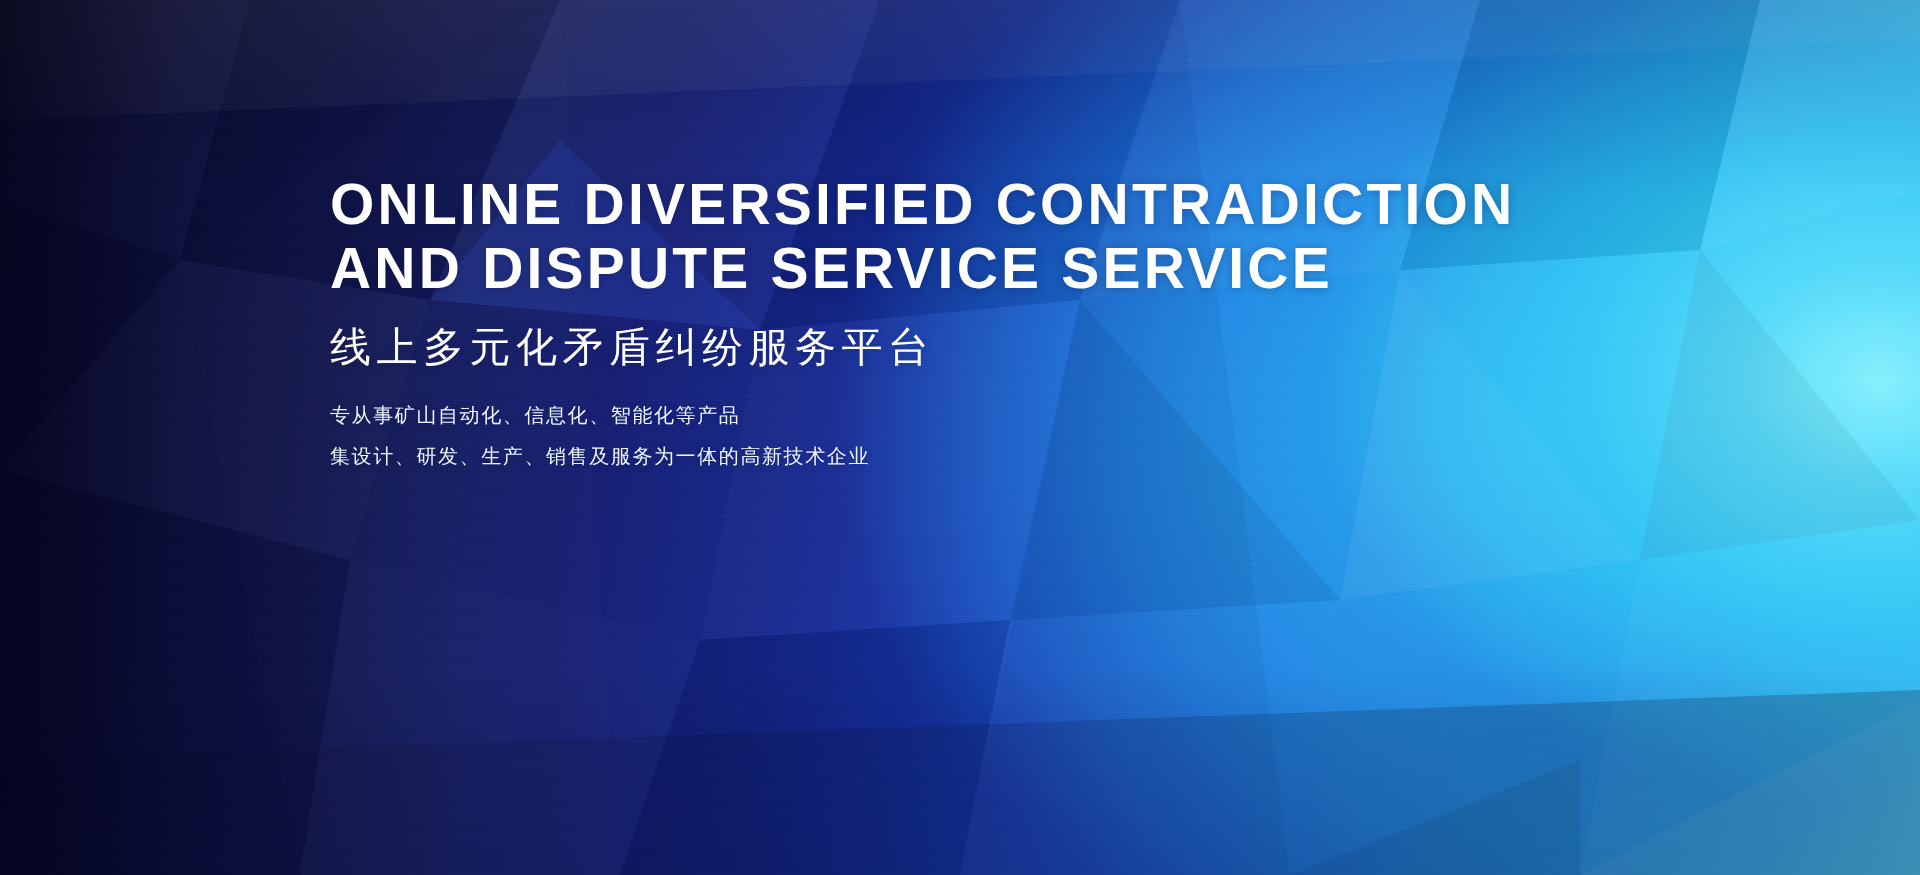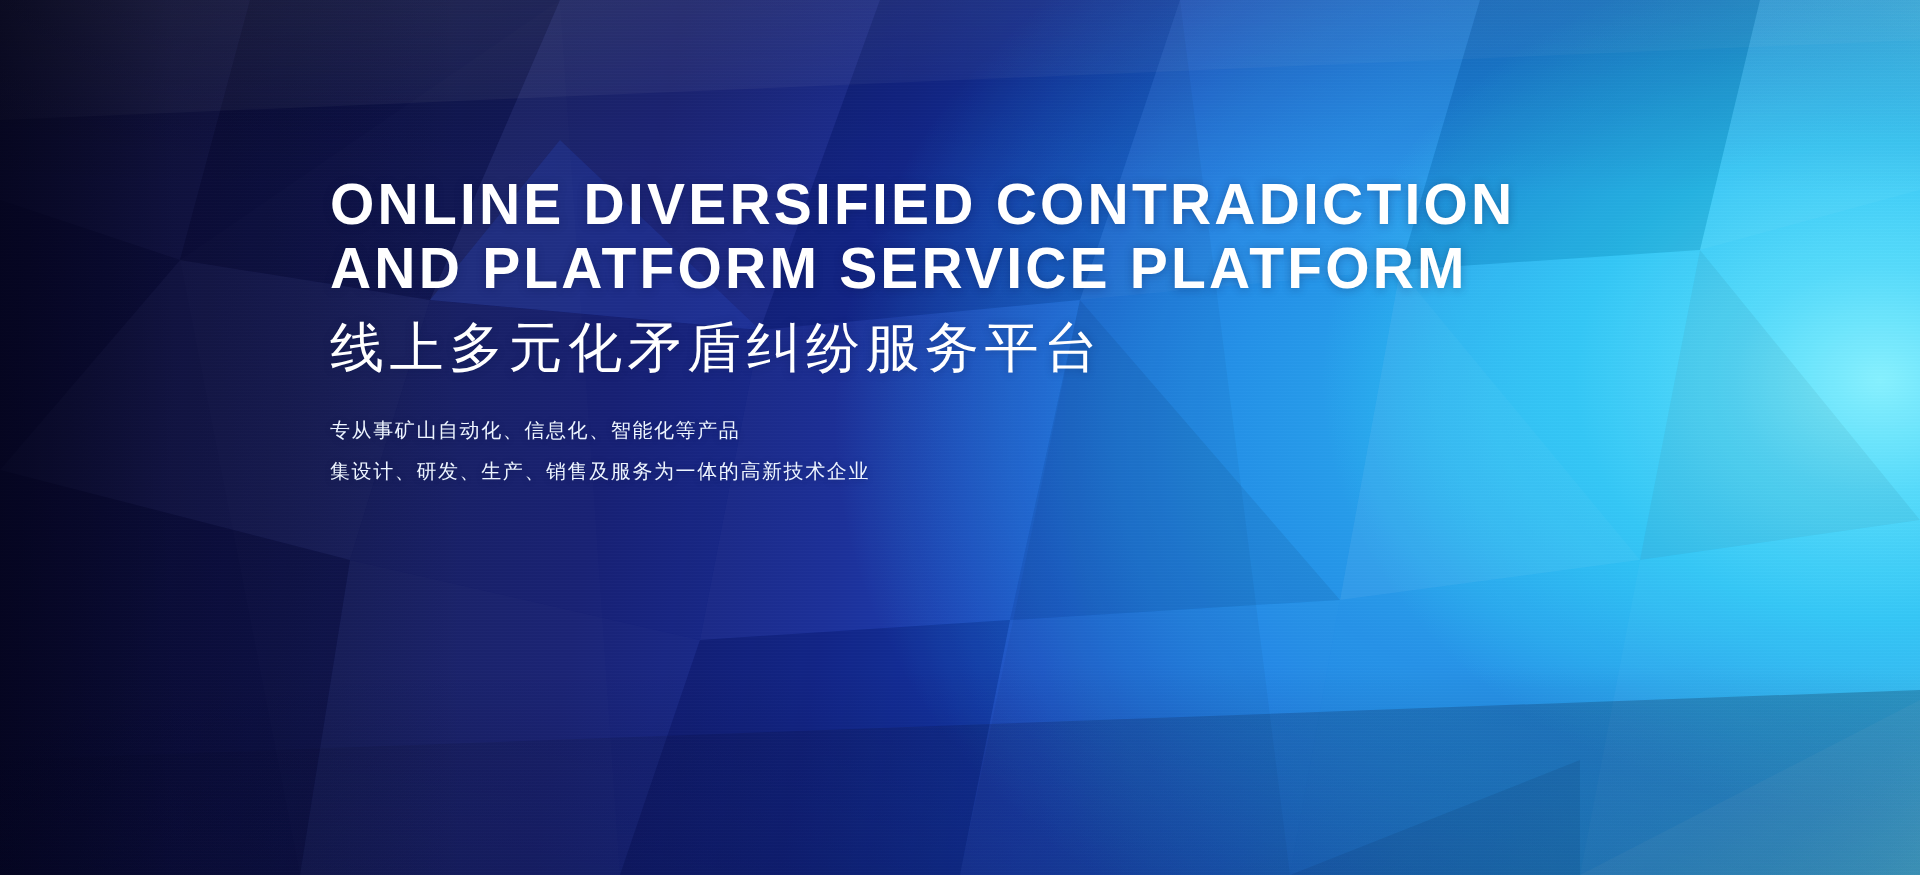--- a/index.html
+++ b/index.html
@@ -168,7 +168,7 @@
 
   <div id="copy">
     <div class="headline">ONLINE DIVERSIFIED CONTRADICTION</div>
-    <div class="headline">AND PLATFORM SERVICE PLATFORM</div>
+    <div class="headline">AND DISPUTE SERVICE SERVICE</div>
 
     <div class="subhead">线上多元化矛盾纠纷服务平台</div>
 

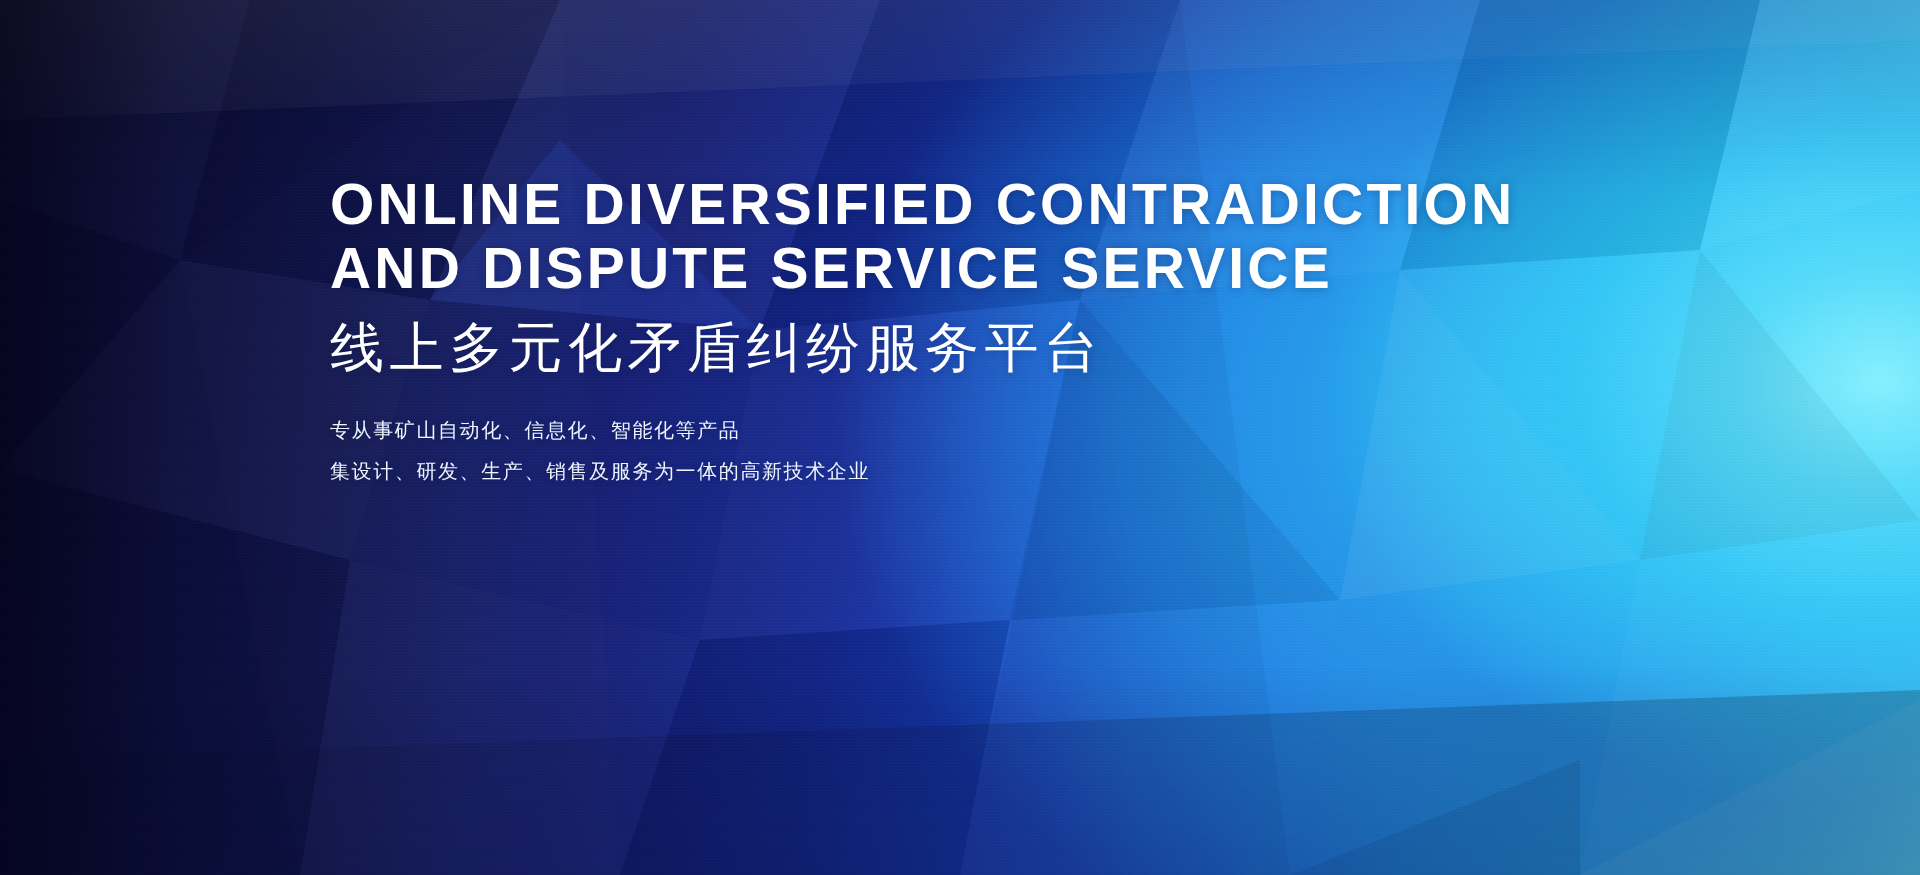--- a/index.html
+++ b/index.html
@@ -83,7 +83,7 @@
 
   .subhead {
     margin-top:22px;
-    font-size:54px;
+    font-size:41px;
     line-height:50px;
     font-weight:300;
     color:#ffffff;

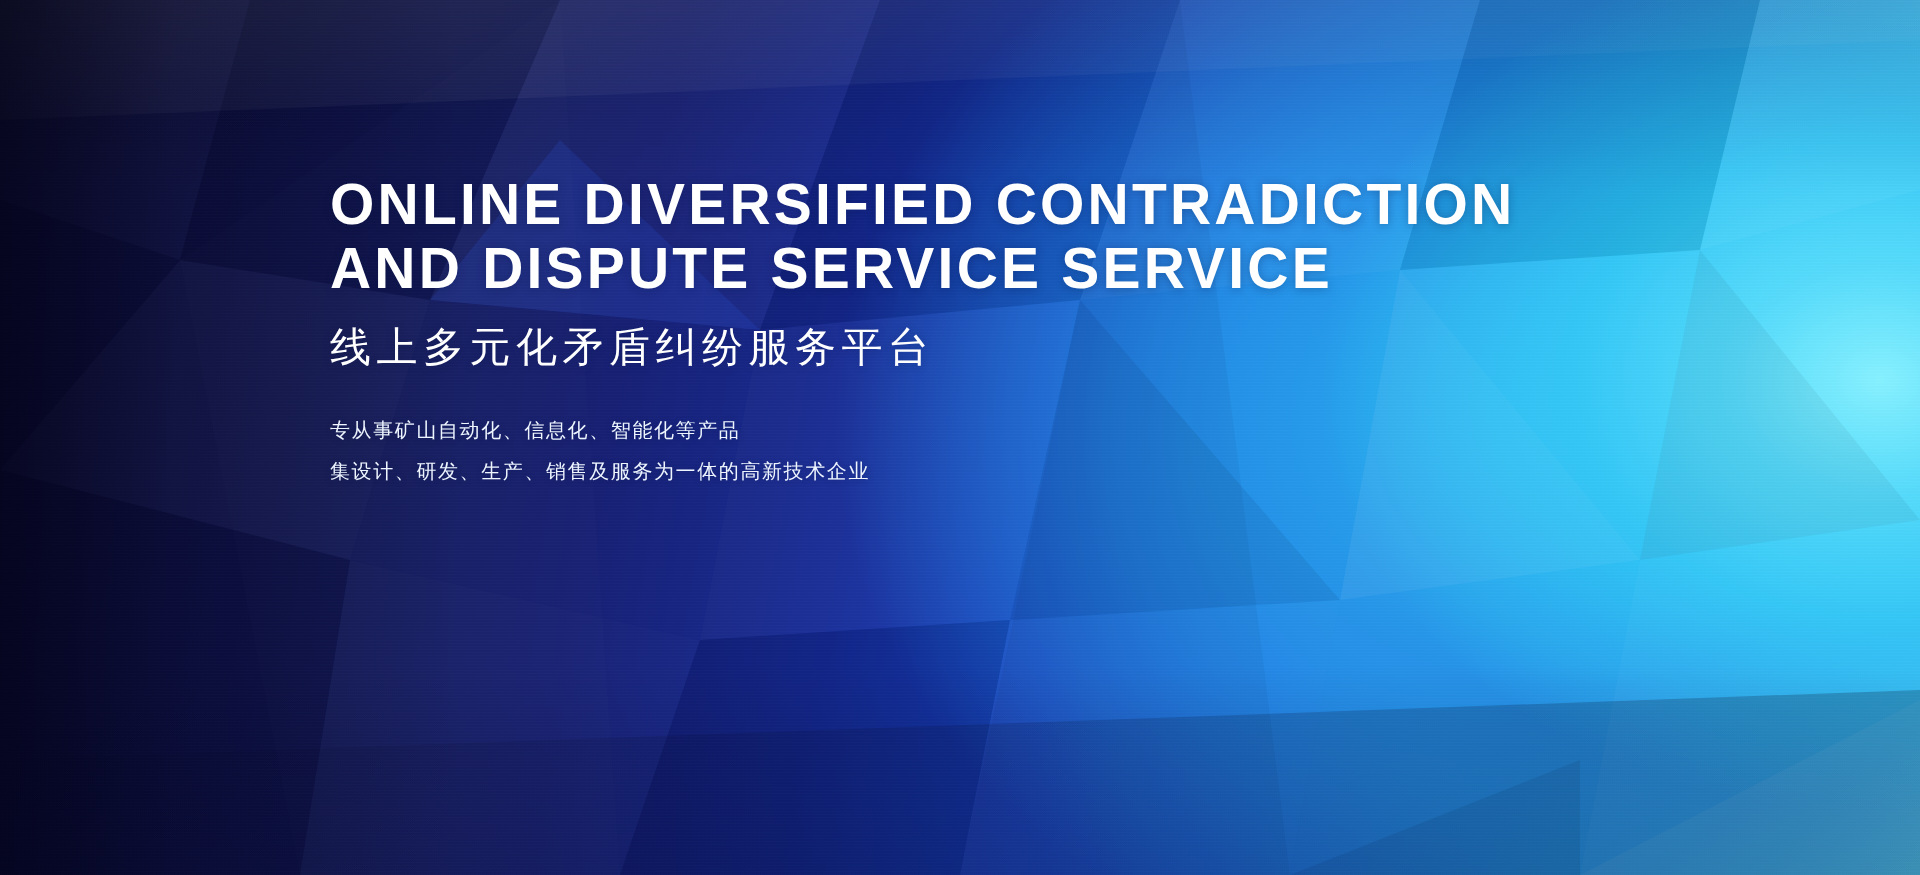--- a/index.html
+++ b/index.html
@@ -93,7 +93,7 @@
   }
 
   .desc {
-    margin-top:40px;
+    margin-top:25px;
     font-size:20px;
     line-height:37px;
     font-weight:400;

